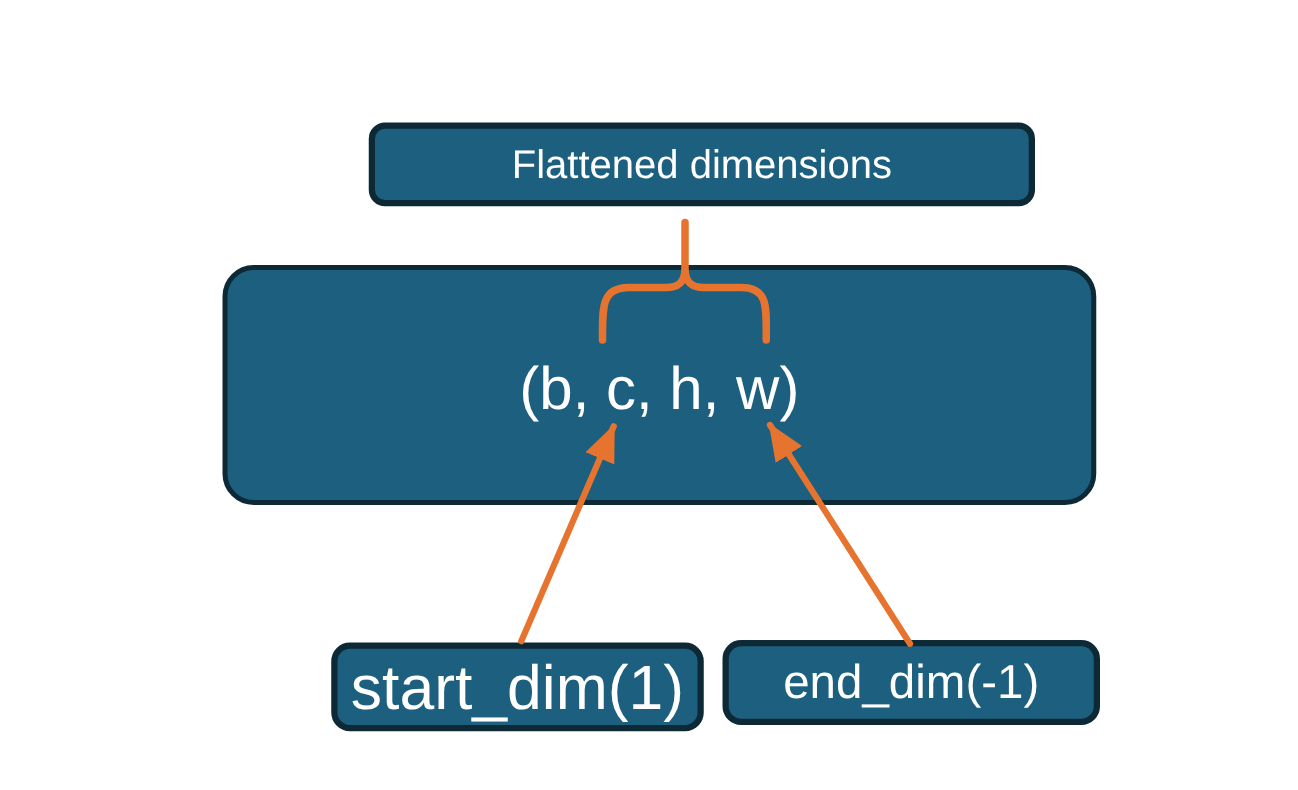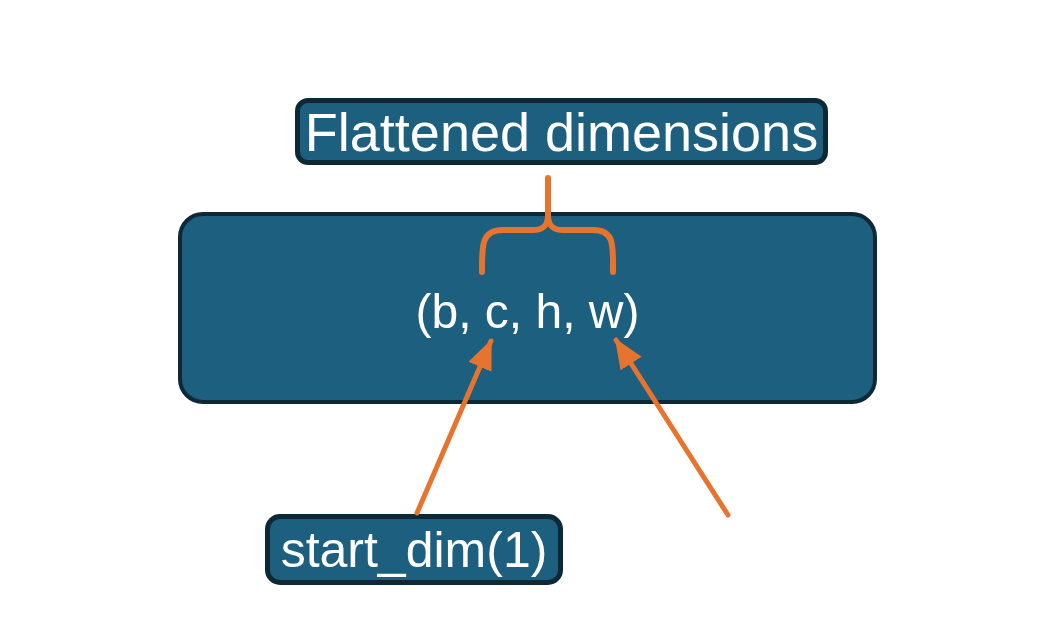--- a/index.html
+++ b/index.html
@@ -35,7 +35,7 @@
     width: 533px; height: 67px;
     border-radius: 13px;
     border-width: 5px;
-    font-size: 54px;
+    font-size: 32px;
   }
   .main-box {
     left: 178px; top: 212px;

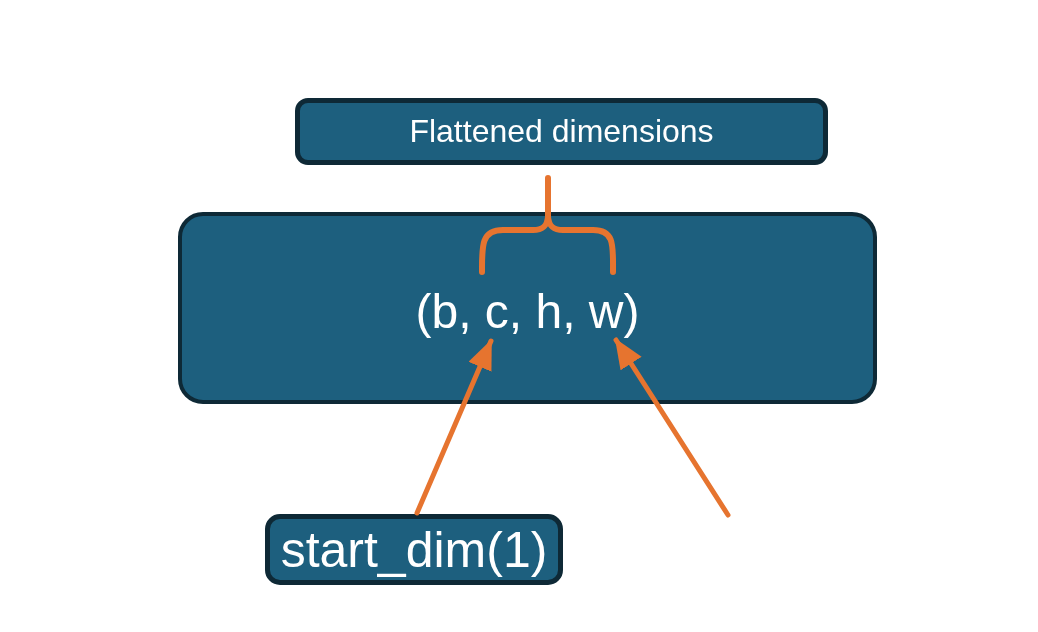--- a/index.html
+++ b/index.html
@@ -92,6 +92,9 @@
     <span>start_dim(1)</span>
   </div>
 
+  <div class="box end-box">
+    <span>end_dim(-1)</span>
+  </div>
 
   <svg class="overlay" width="1038" height="632" viewBox="0 0 1038 632" xmlns="http://www.w3.org/2000/svg">
     <defs>

